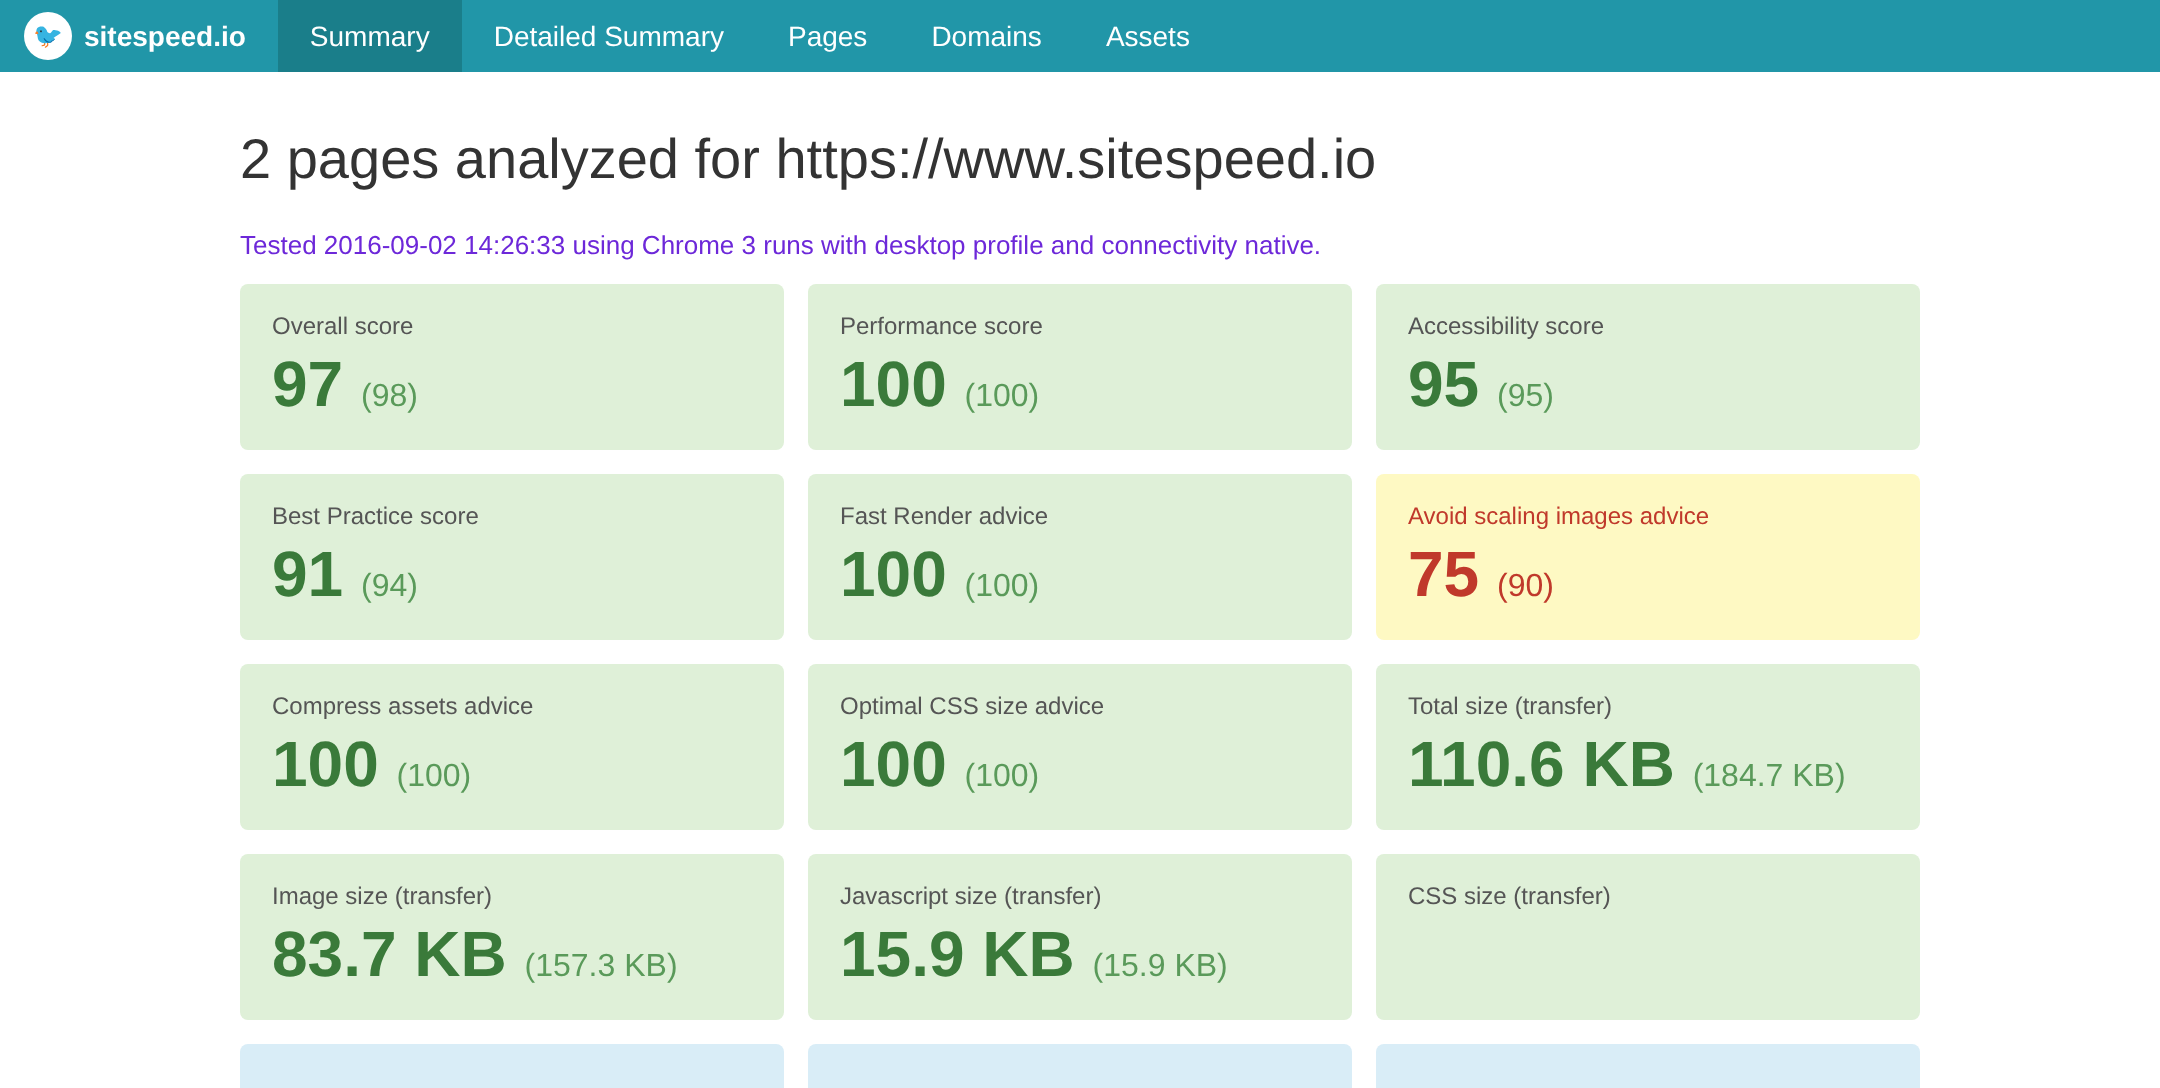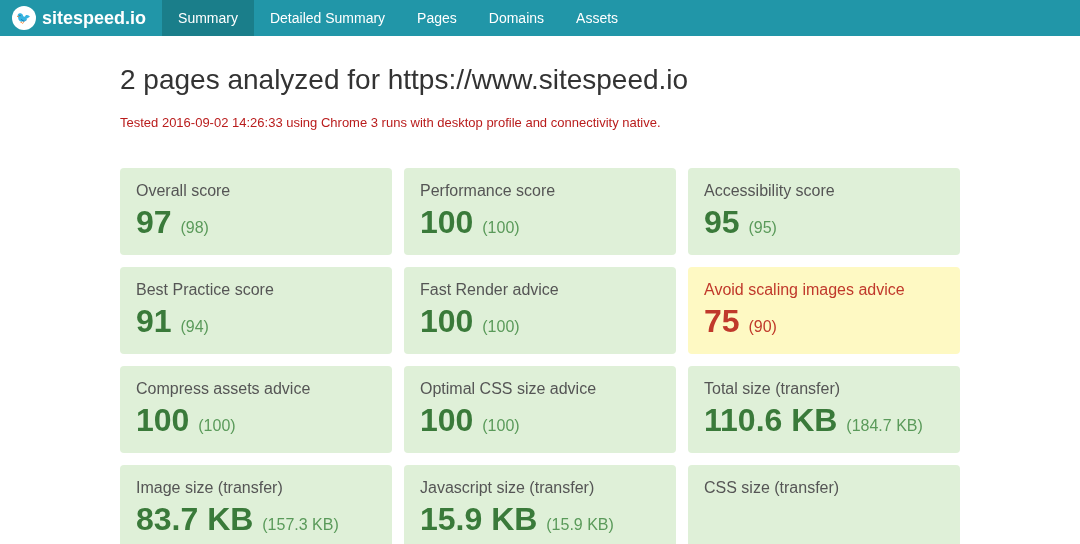--- a/index.html
+++ b/index.html
@@ -33,7 +33,7 @@
     }
     #navbar .logo-text {
       color: #fff;
-      font-size: 18px;
+      font-size: 14px;
       font-weight: bold;
     }
     #navbar .nav-items {

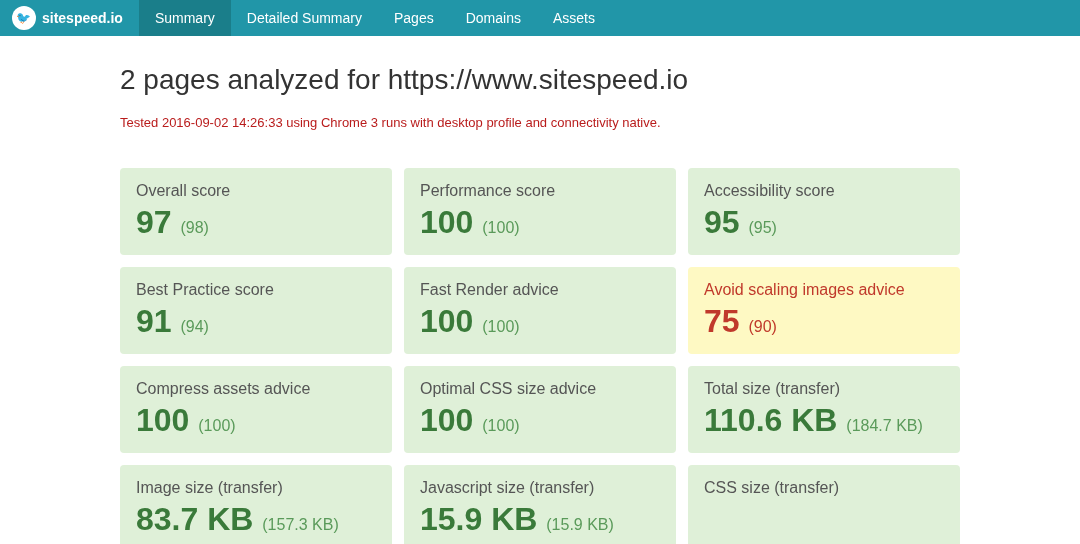--- a/index.html
+++ b/index.html
@@ -69,8 +69,8 @@
 
     #page-subtitle {
       font-size: 13px;
-      color: #b91c1c;
-      margin-bottom: 38px;
+      color: #6d28d9;
+      margin-bottom: 12px;
     }
 
     

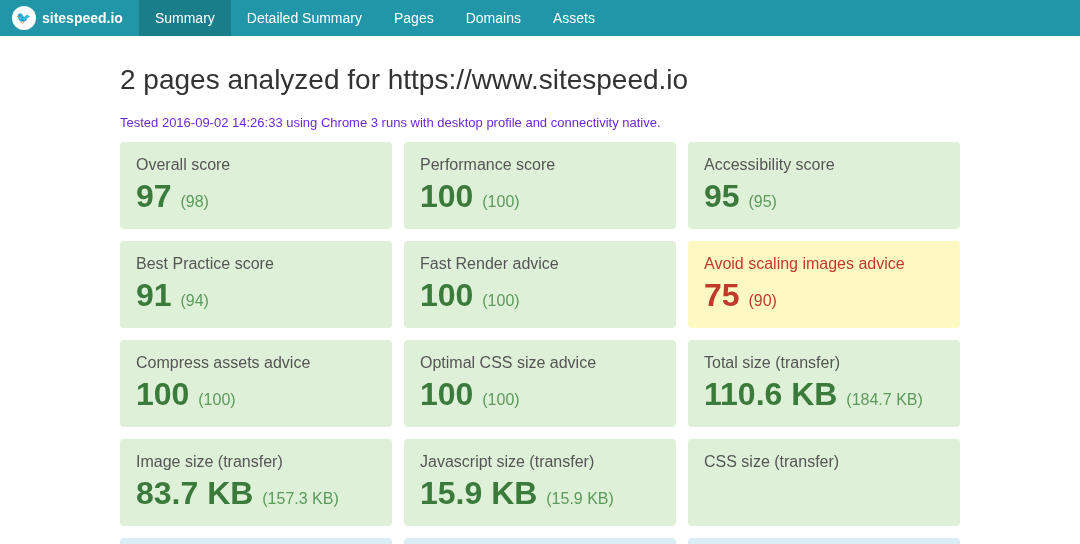--- a/index.html
+++ b/index.html
@@ -98,7 +98,7 @@
     }
 
     .card-label {
-      font-size: 16px;
+      font-size: 12px;
       color: #555;
       margin-bottom: 4px;
     }

